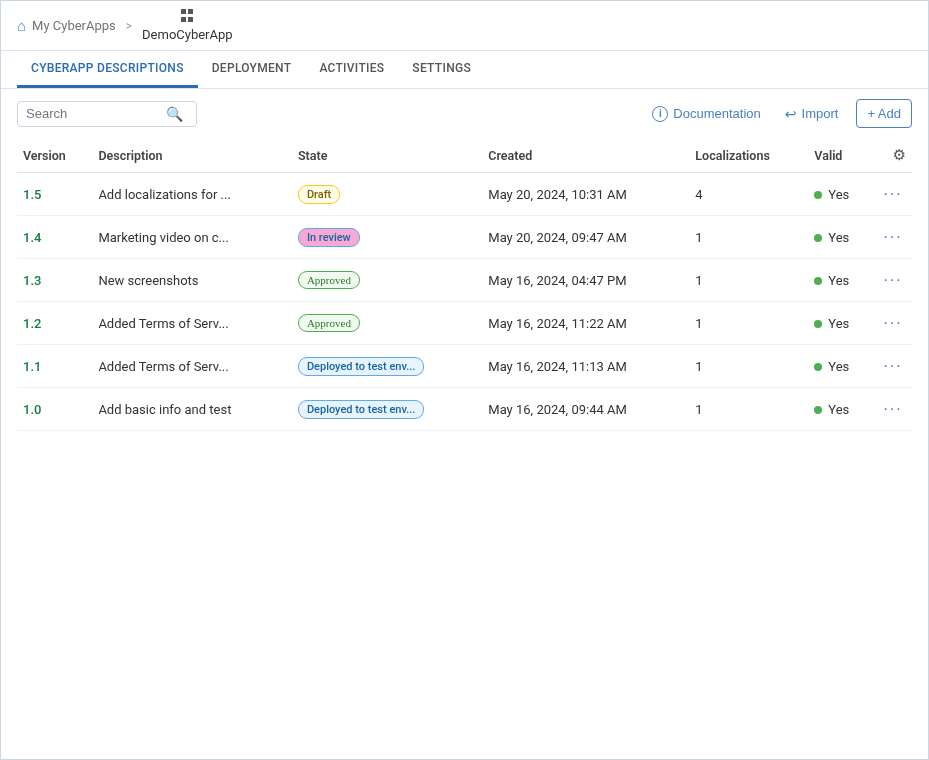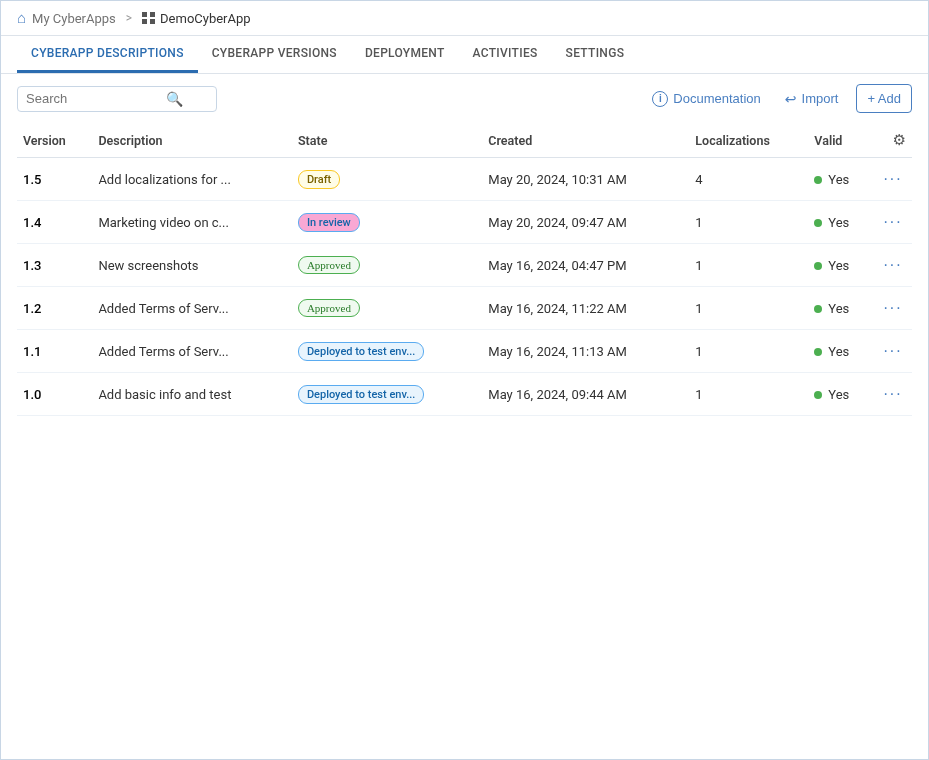--- a/index.html
+++ b/index.html
@@ -47,6 +47,7 @@
       display: flex;
       align-items: center;
       gap: 5px;
+      flex-direction: column;
     }
     .grid-icon {
       display: inline-grid;

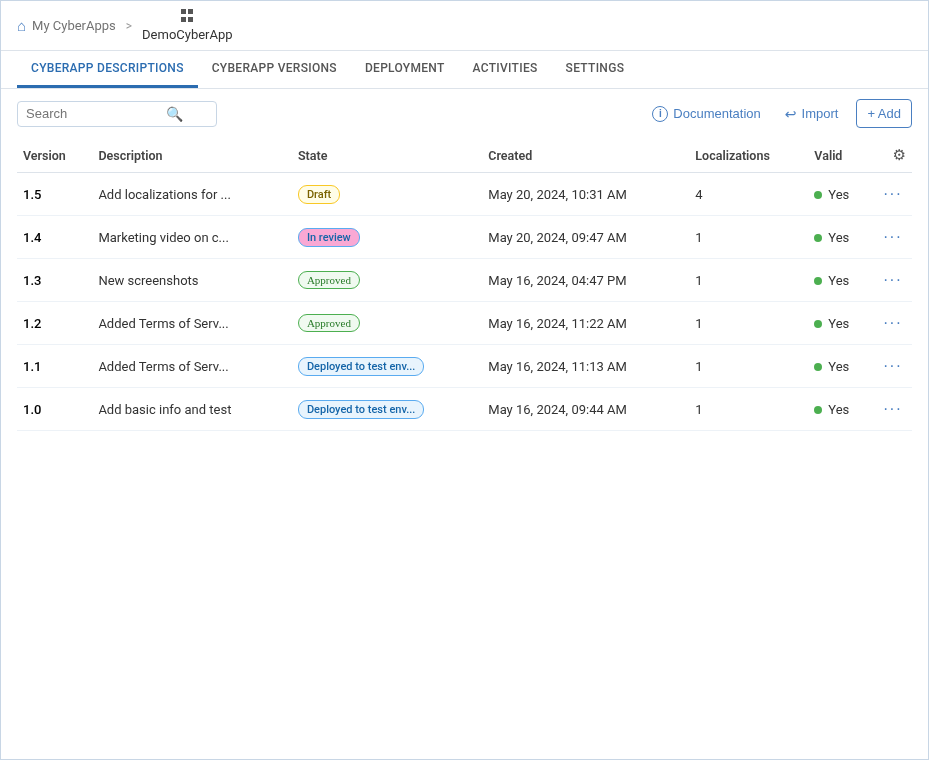--- a/index.html
+++ b/index.html
@@ -289,7 +289,6 @@
 
   <div class="tab-bar">
     <div class="tab-item active">CYBERAPP DESCRIPTIONS</div>
-    <div class="tab-item">CYBERAPP VERSIONS</div>
     <div class="tab-item">DEPLOYMENT</div>
     <div class="tab-item">ACTIVITIES</div>
     <div class="tab-item">SETTINGS</div>

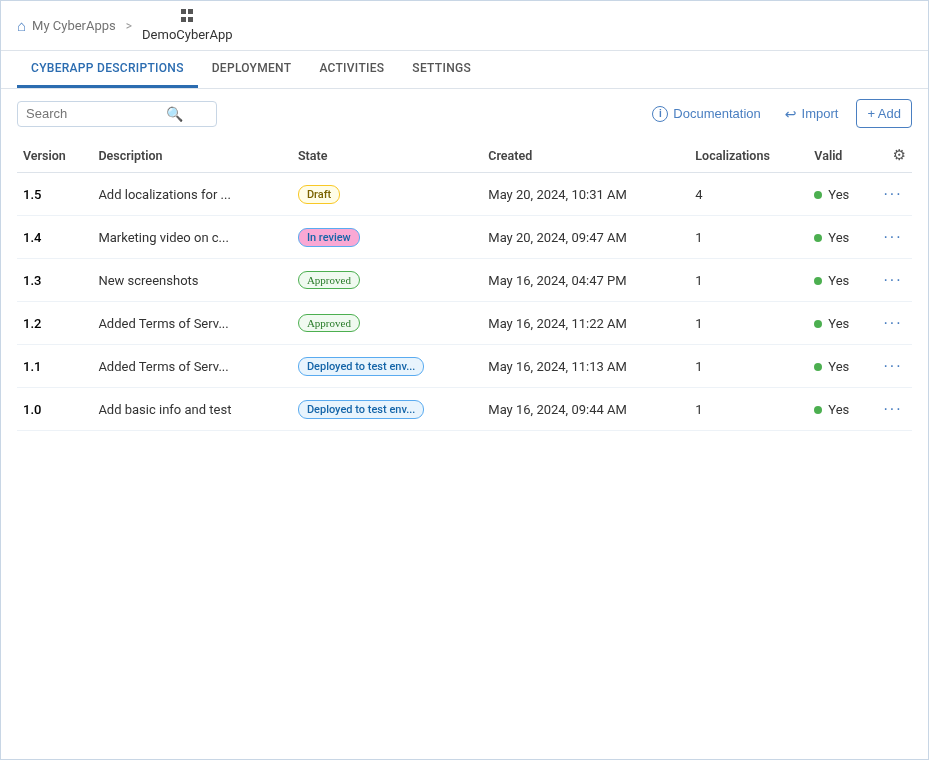--- a/index.html
+++ b/index.html
@@ -99,7 +99,7 @@
       border: 1px solid #c8d6e5;
       border-radius: 4px;
       padding: 4px 8px;
-      width: 200px;
+      width: 180px;
       background: #fff;
     }
     .search-box input {

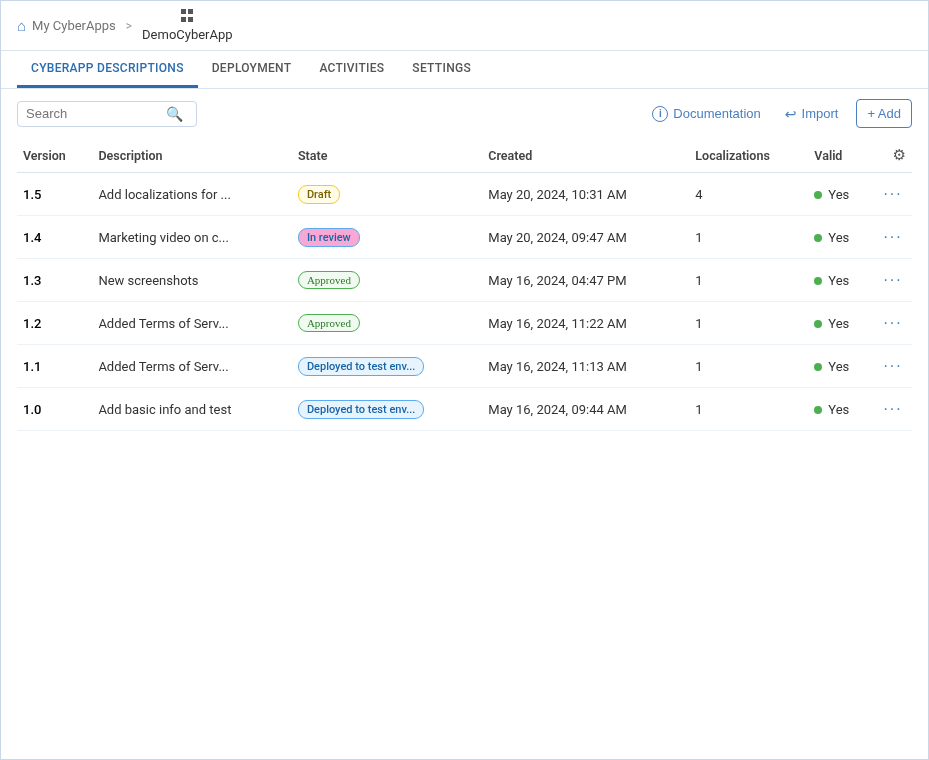--- a/index.html
+++ b/index.html
@@ -189,7 +189,7 @@
       vertical-align: middle;
     }
     .version-link {
-      color: #000000;
+      color: #15803d;
       cursor: pointer;
       font-weight: 500;
     }

